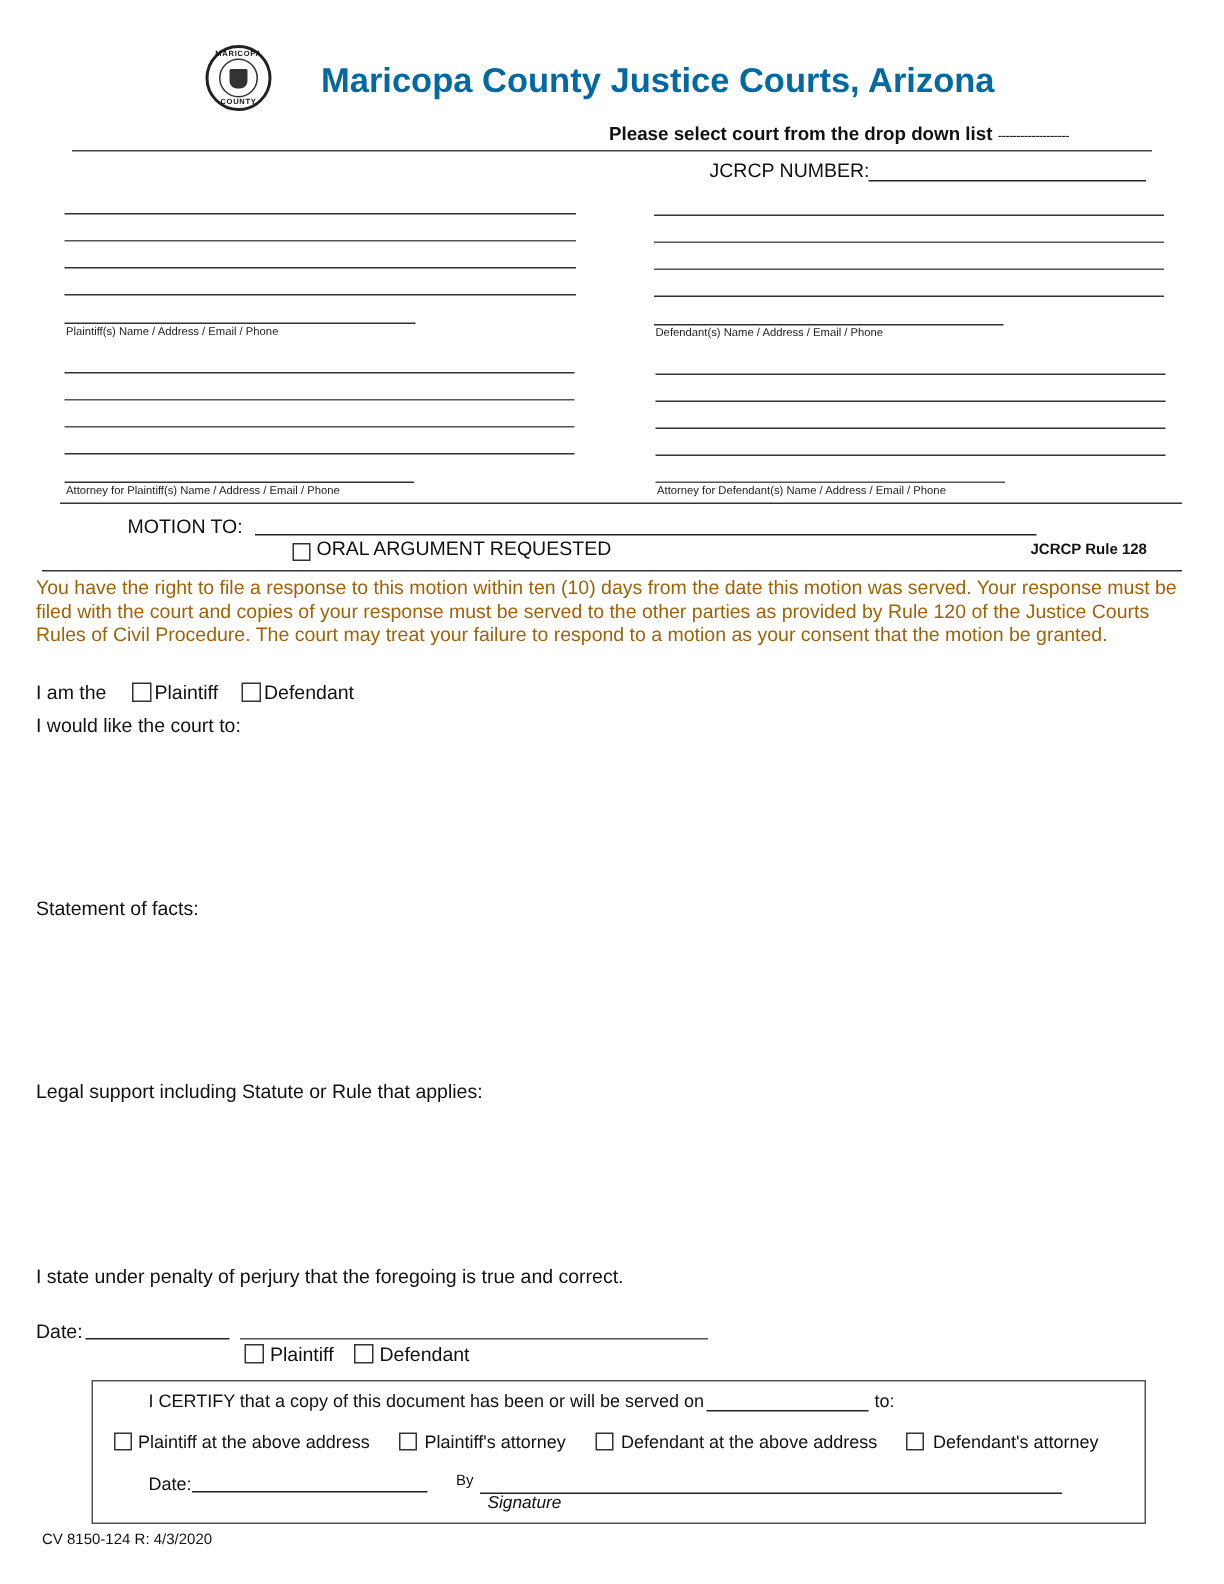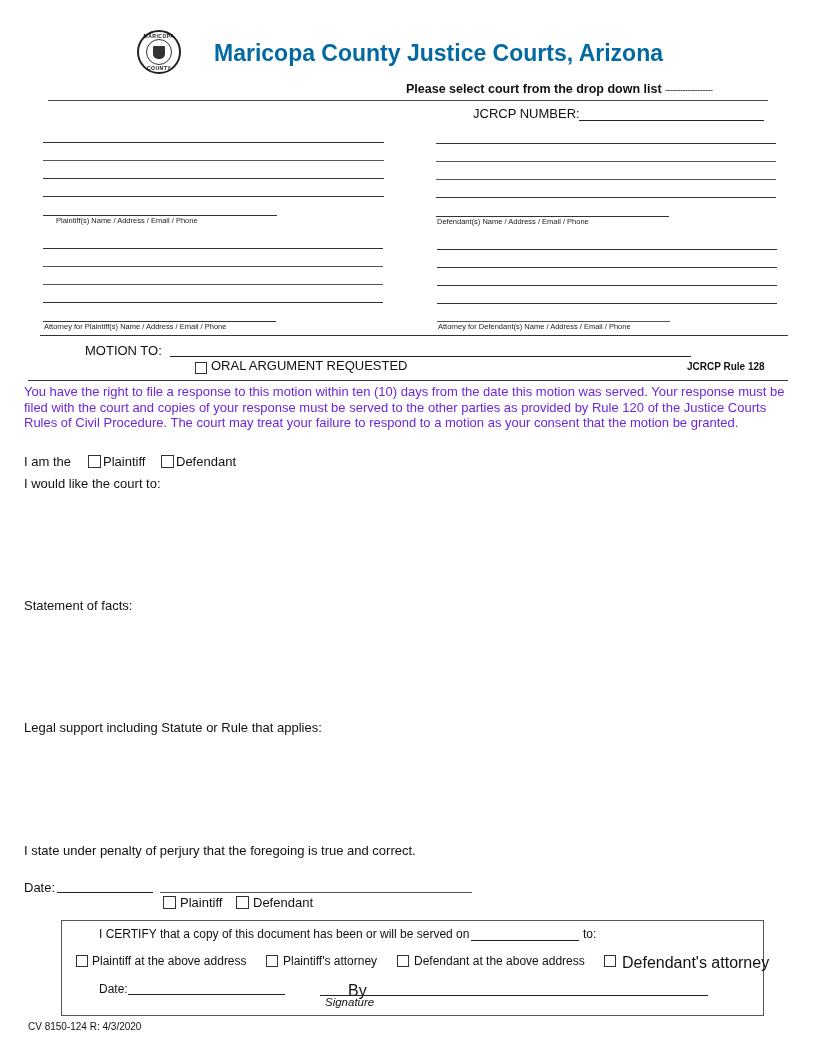--- a/index.html
+++ b/index.html
@@ -50,7 +50,7 @@
 <div class="hline" style="left:43px; top:178px; width:341px;"></div>
 <div class="hline" style="left:43px; top:196px; width:341px;"></div>
 <div class="hline" style="left:43px; top:215px; width:234px;"></div>
-<div class="txt tiny" style="left:44px; top:216px;margin-left:12px;">Plaintiff(s)  Name / Address / Email / Phone</div>
+<div class="txt tiny" style="left:44px; top:216px;">Plaintiff(s)  Name / Address / Email / Phone</div>
 
 <div class="hline" style="left:436px; top:143px; width:340px;"></div>
 <div class="hline gray" style="left:436px; top:161px; width:340px;"></div>

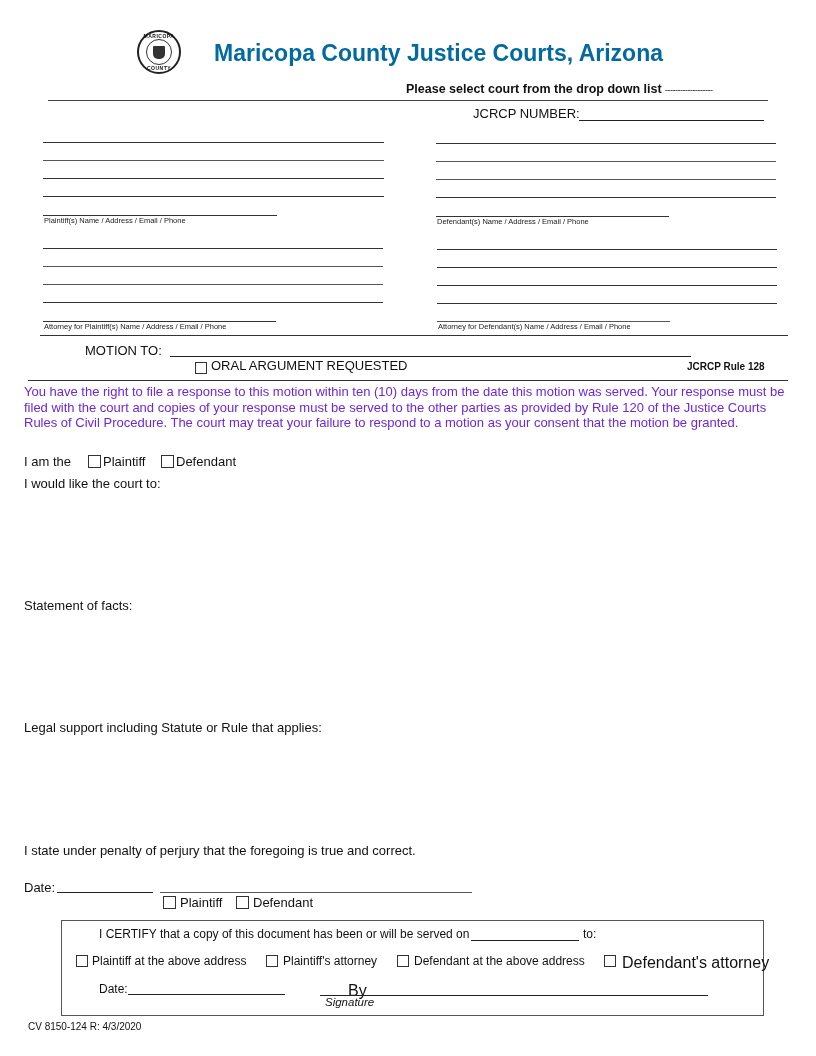--- a/index.html
+++ b/index.html
@@ -23,7 +23,7 @@
   .seal .t2 { position: absolute; left: 0; width: 100%; bottom: 1px; font-size: 5px; text-align: center; font-weight: bold; letter-spacing: 0.5px; }
   .cert-box { position: absolute; left: 61px; top: 920px; width: 703px; height: 96px;
               border: 1px solid #555; box-sizing: border-box; }
-  .para { position: absolute; left: 24px; top: 384px; width: 770px; font-size: 13px; line-height: 15.5px; color: #6d28d9; }
+  .para { position: absolute; left: 24px; top: 384px; width: 770px; font-size: 13px; line-height: 15.5px; color: #a16207; }
 </style>
 </head>
 <body>

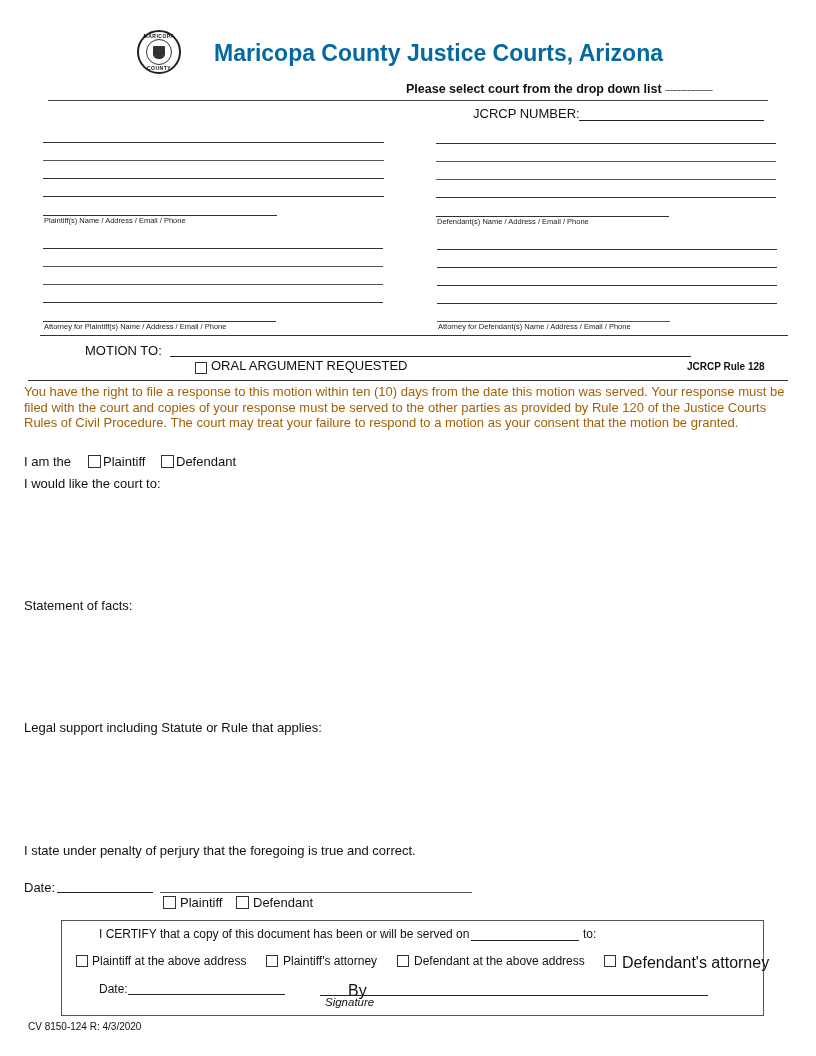--- a/index.html
+++ b/index.html
@@ -120,7 +120,7 @@
 <div class="cb" style="left:397px; top:955px; width:12px; height:12px;"></div>
 <div class="txt" style="left:414px; top:954px; font-size:12px;">Defendant at the above address</div>
 <div class="cb" style="left:604px; top:955px; width:12px; height:12px;"></div>
-<div class="txt" style="left:622px; top:954px; font-size:16px;">Defendant's attorney</div>
+<div class="txt" style="left:622px; top:954px; font-size:12px;">Defendant's attorney</div>
 
 <div class="txt" style="left:99px; top:982px; font-size:12px;">Date:</div>
 <div class="field" style="left:128px; top:994px; width:157px;"></div>

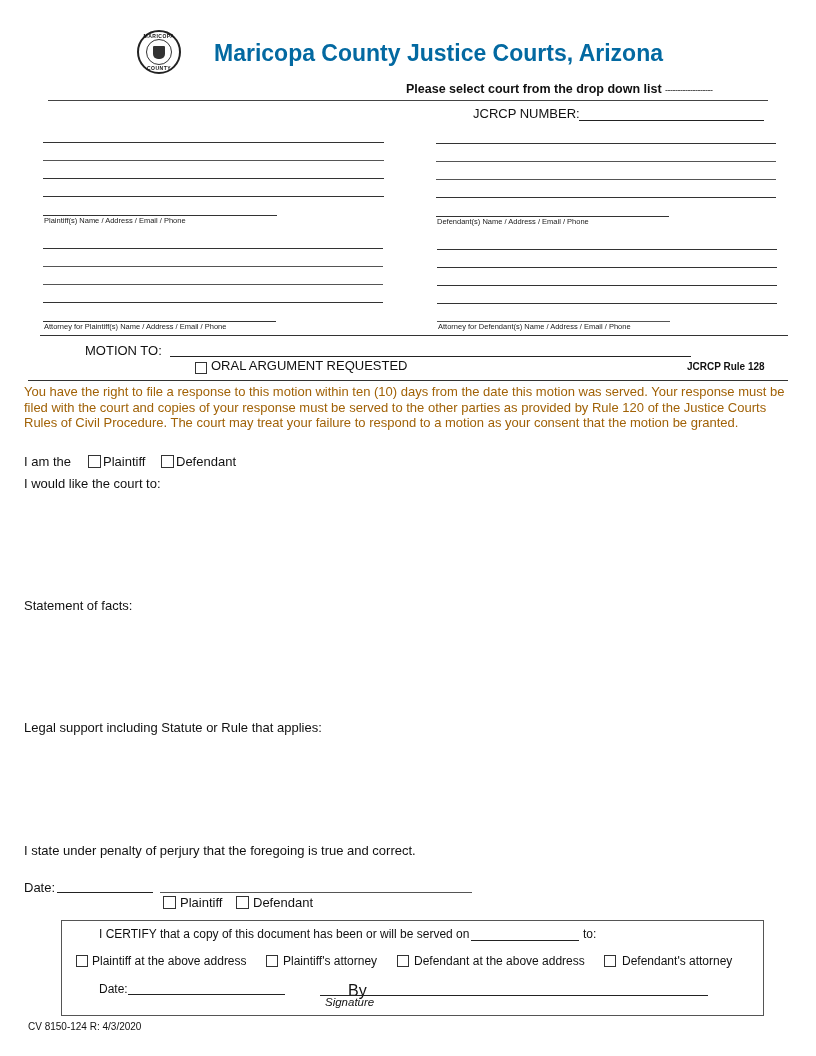--- a/index.html
+++ b/index.html
@@ -124,7 +124,7 @@
 
 <div class="txt" style="left:99px; top:982px; font-size:12px;">Date:</div>
 <div class="field" style="left:128px; top:994px; width:157px;"></div>
-<div class="txt" style="left:304px; top:982px; font-size:16px;margin-left:44px;">By</div>
+<div class="txt" style="left:304px; top:982px; font-size:10px;">By</div>
 <div class="field" style="left:320px; top:995px; width:388px;"></div>
 <div class="txt" style="left:325px; top:996px; font-size:11.5px;font-style:italic;">Signature</div>
 

